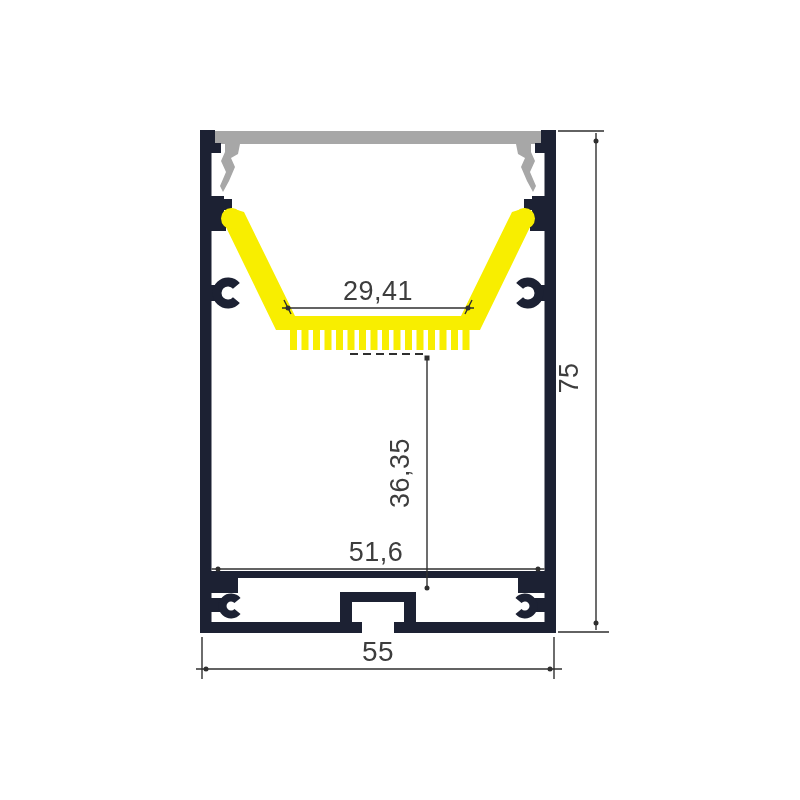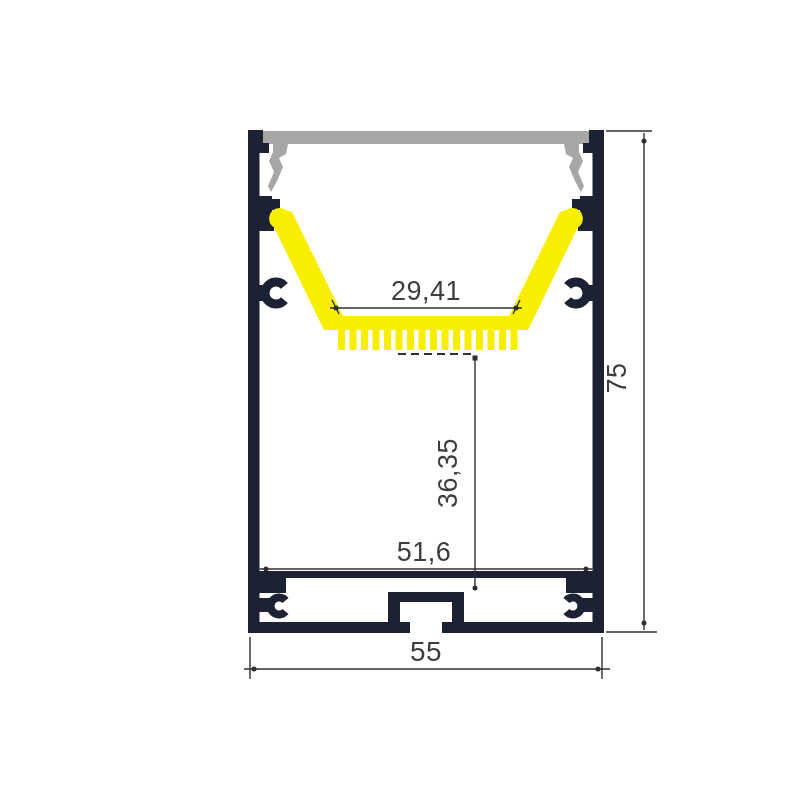--- a/index.html
+++ b/index.html
@@ -14,7 +14,6 @@
     width: 724px;
     height: 800px;
     position: relative;
-    padding-left: 48px;
   }
   svg text {
     font-family: "Liberation Sans", "DejaVu Sans", sans-serif;

